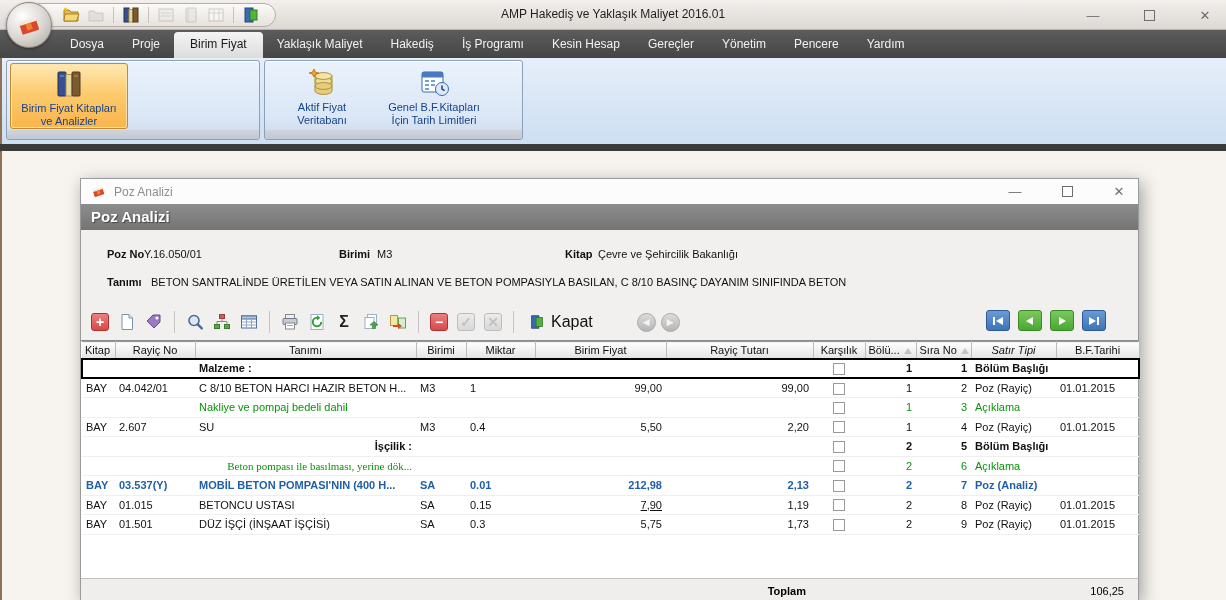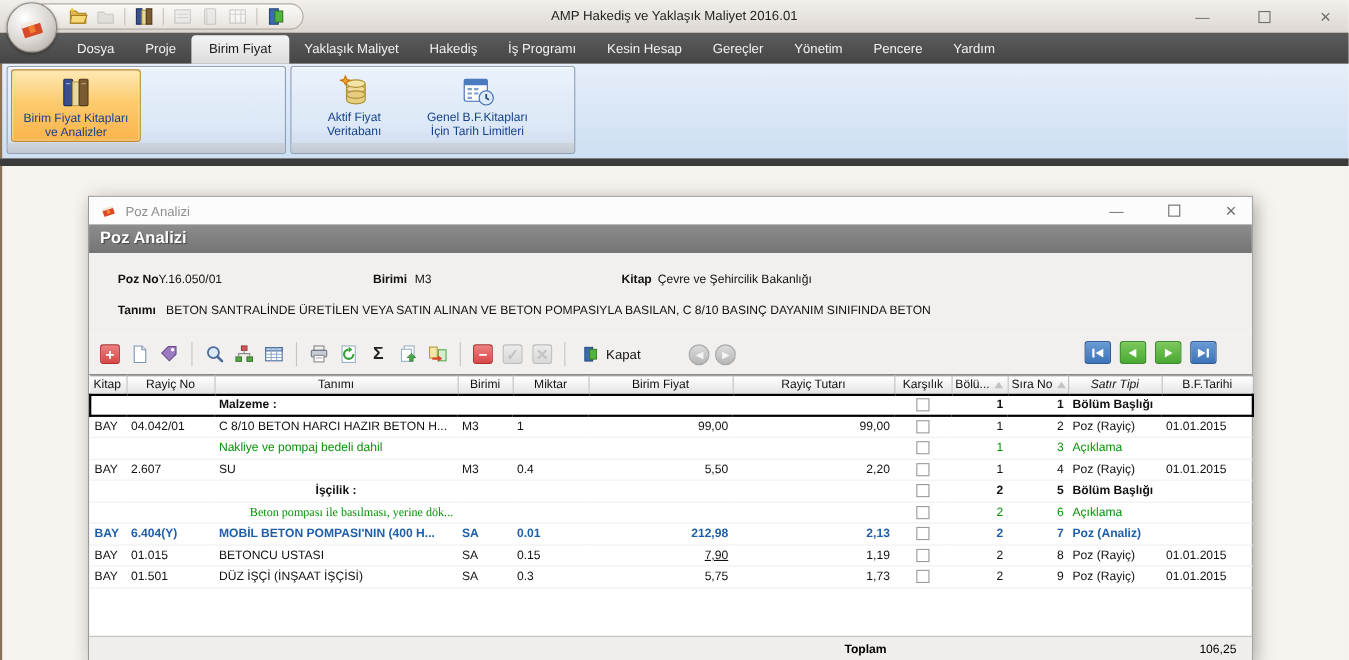--- a/index.html
+++ b/index.html
@@ -72,7 +72,7 @@
   .tile.gray { background:linear-gradient(#ececec,#d8d8d8); border:1px solid #bcbcbc; color:#c2c2c2; }
   .tb-sep { width:1px; height:22px; background:#c4c4c4; margin:0 4px; }
   .sigma { font-size:16px; font-weight:bold; color:#222; }
-  .kapat { display:flex; align-items:center; gap:6px; font-size:12px; color:#111; padding:2px 6px; }
+  .kapat { display:flex; align-items:center; gap:6px; font-size:16px; color:#111; padding:2px 6px; }
   .circ { width:19px; height:19px; border-radius:50%; background:linear-gradient(#dcdcdc,#b6b6b6);
     border:1px solid #a8a8a8; color:#f4f4f4; font-size:9px; display:flex; align-items:center; justify-content:center; }
   .nav-group { position:absolute; right:32px; top:131px; display:flex; gap:8px; }

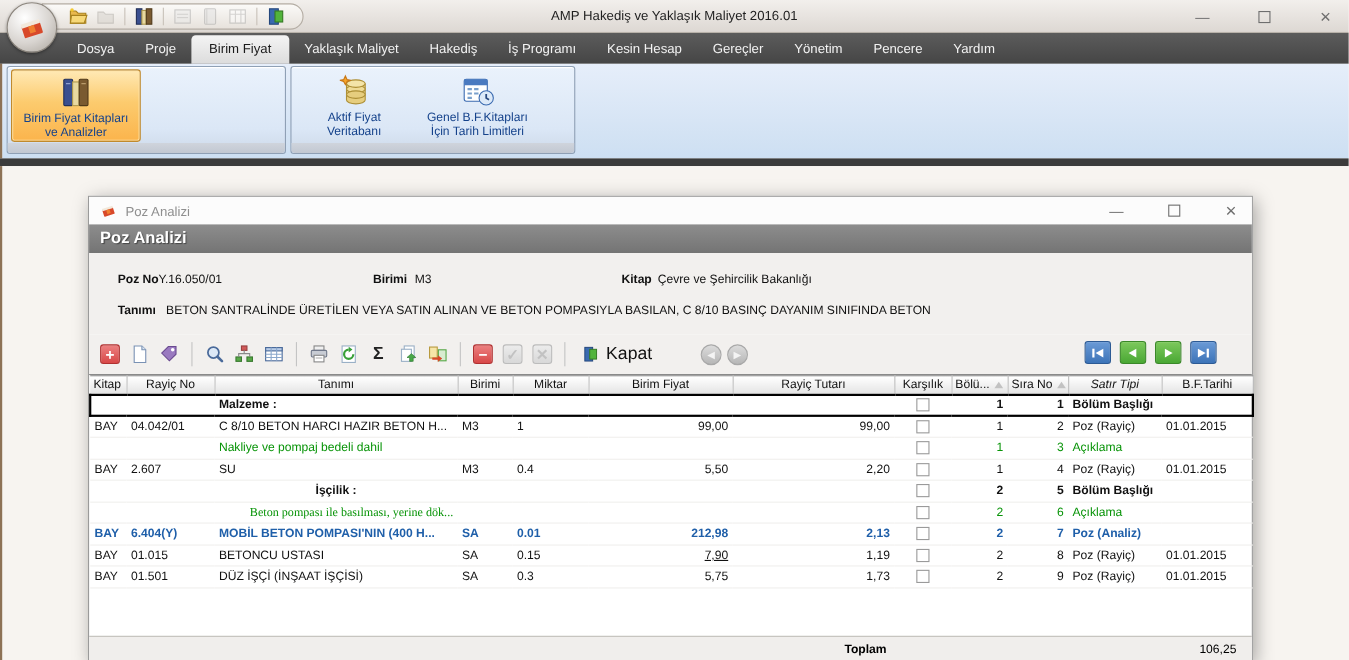--- a/index.html
+++ b/index.html
@@ -484,7 +484,7 @@
             <tr class="row-section">
               <td style="text-align: left;"></td>
               <td style="text-align: left;"></td>
-              <td style="text-align: center; margin-top: 38px;">İşçilik :</td>
+              <td style="text-align: right; margin-top: 38px;">İşçilik :</td>
               <td style="text-align: left;"></td>
               <td style="text-align: left;"></td>
               <td style="text-align: right;"></td>

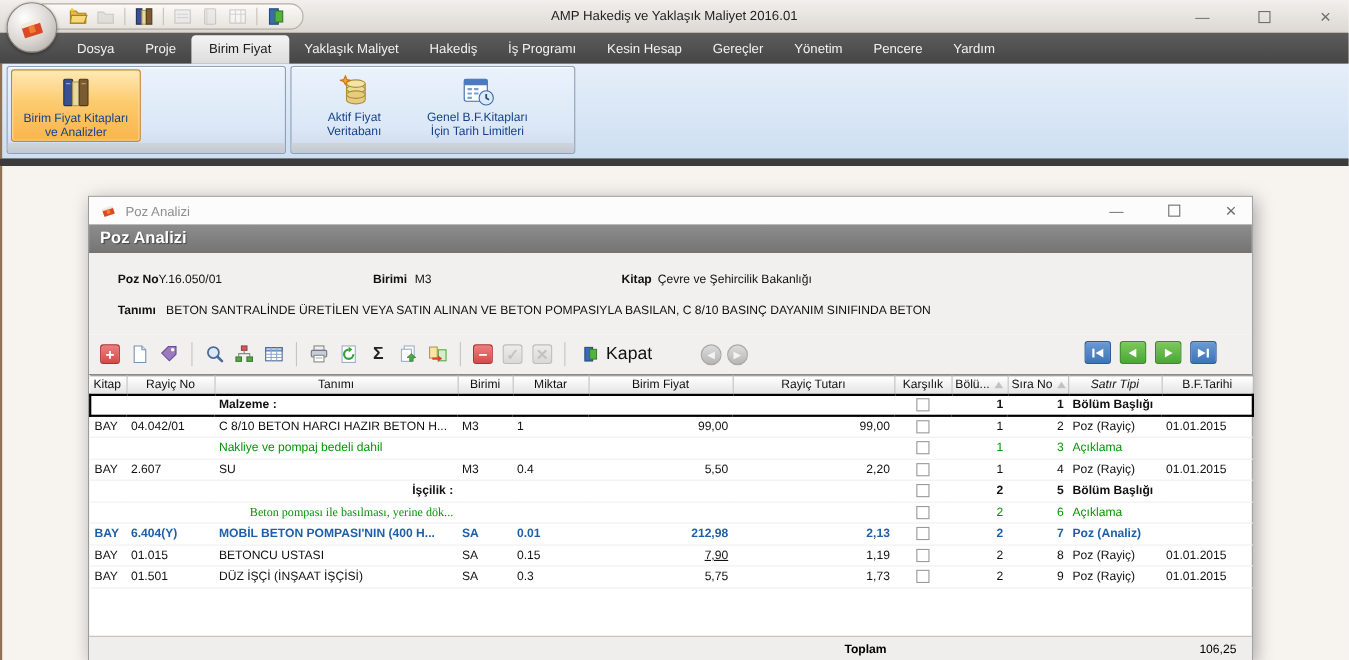--- a/index.html
+++ b/index.html
@@ -511,7 +511,7 @@
             </tr>
             <tr class="row-analysis">
               <td style="text-align: left;">BAY</td>
-              <td style="text-align: left;">6.404(Y)</td>
+              <td style="text-align: left;">03.537(Y)</td>
               <td style="text-align: left;">MOBİL BETON POMPASI'NIN (400 H...</td>
               <td style="text-align: left;">SA</td>
               <td style="text-align: left;">0.01</td>

